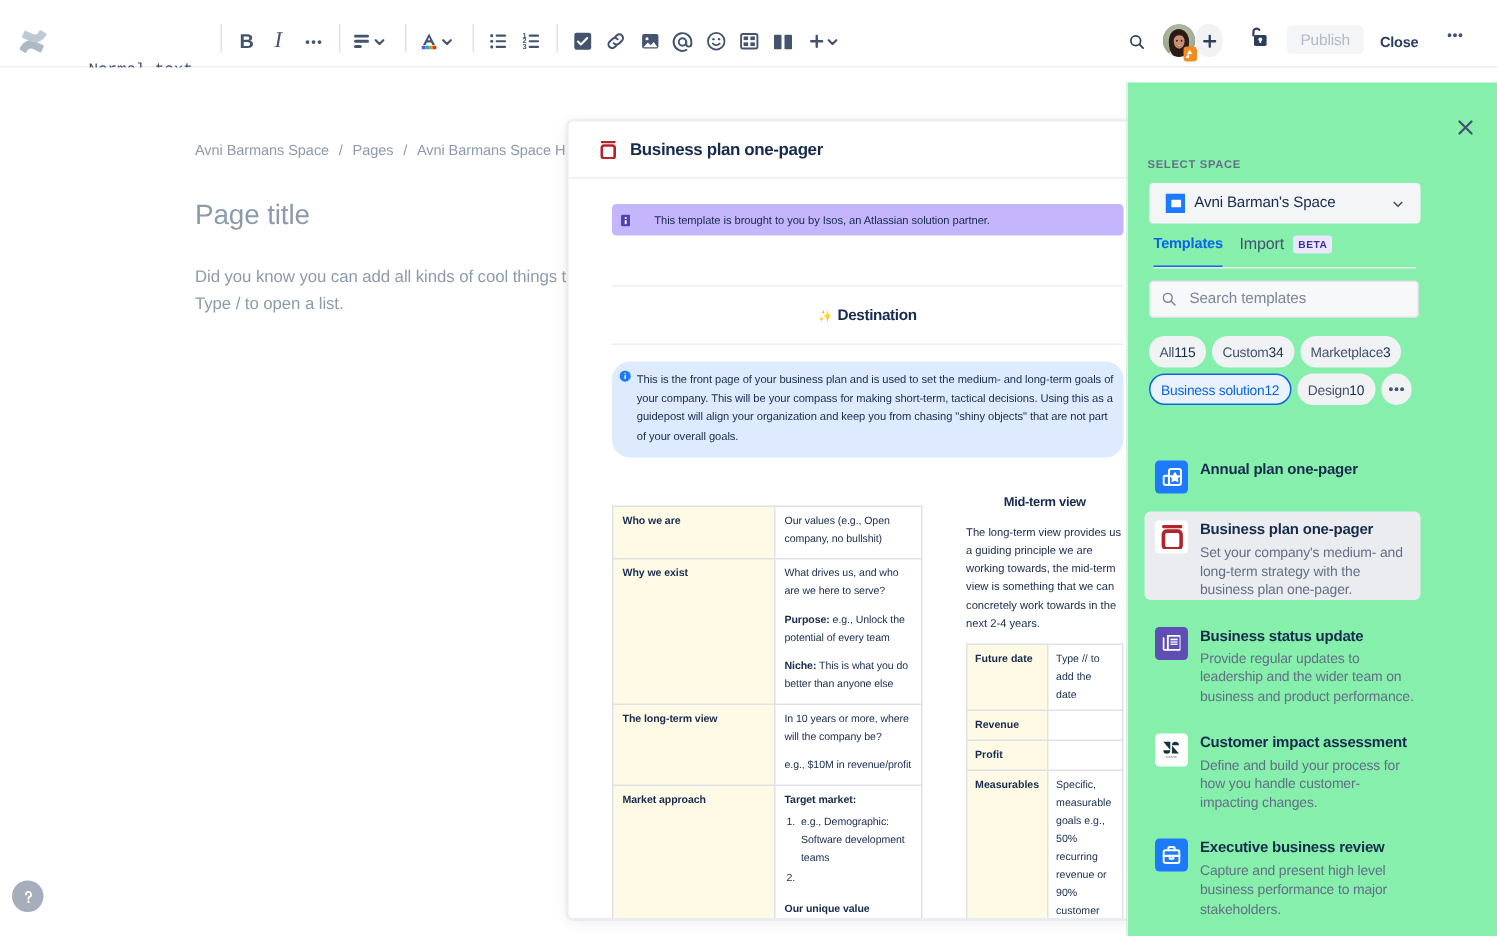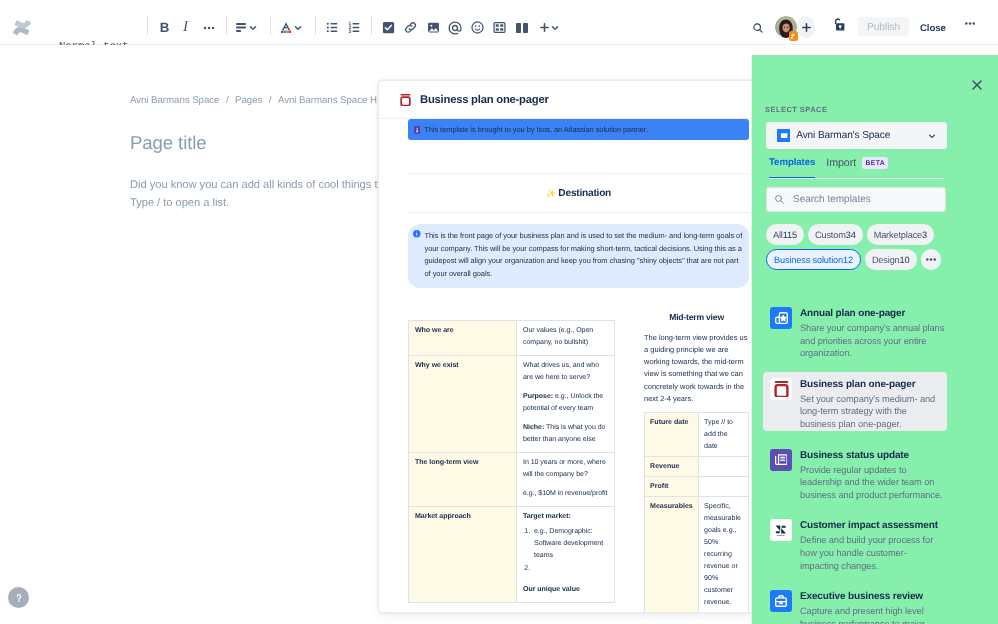--- a/index.html
+++ b/index.html
@@ -66,8 +66,8 @@
 .modal-head .mh-title{margin-left:9px;font-size:11.3px;font-weight:700;color:#172B4D;letter-spacing:-.25px;}
 .modal-body{position:absolute;left:0;top:38px;width:399px;bottom:0;overflow:hidden;padding:0 29px;}
 
-.partner{background:#3b82f6;border-radius:3px;padding:0 8px 0 6px;display:flex;
- align-items:center;gap:4px;height:21px;}
+.partner{margin-top:17px;background:#c4b5fd;border-radius:3px;padding:0 8px 0 6px;display:flex;
+ align-items:center;gap:16px;height:21px;}
 .partner .ptext{font-size:7.45px;line-height:11px;color:#172B4D;letter-spacing:-.04px;}
 .hr{height:1px;background:#EDEEF1;}
 .sp33{height:33px;}

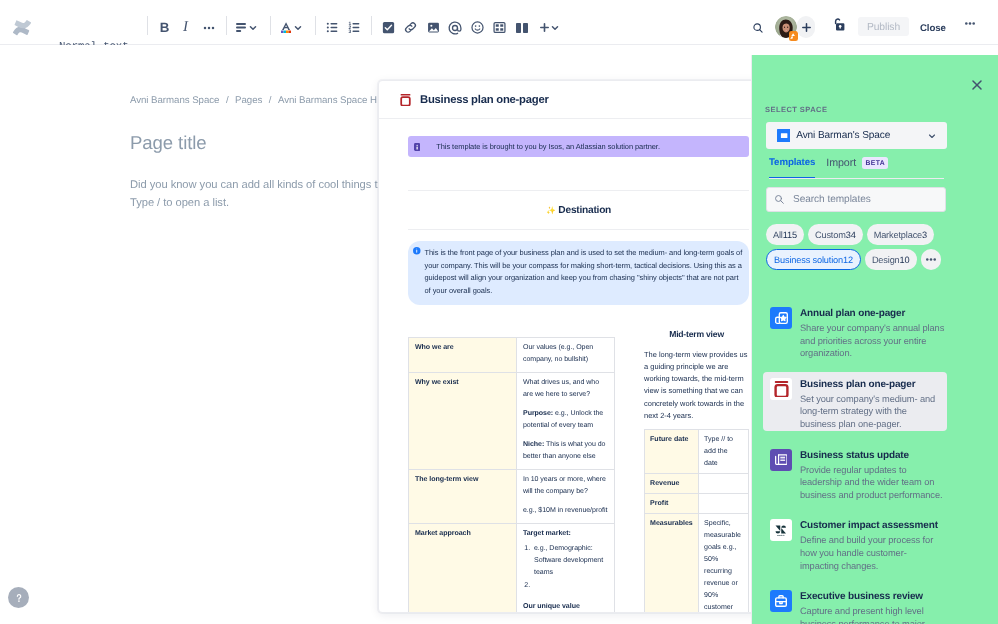--- a/index.html
+++ b/index.html
@@ -552,7 +552,6 @@
       </span>
       <span class="tpl-txt">
         <span class="tpl-title">Annual plan one-pager</span>
-        <span class="tpl-desc">Share your company's annual plans and priorities across your entire organization.</span>
       </span>
     </div>
     <div class="tpl sel">

